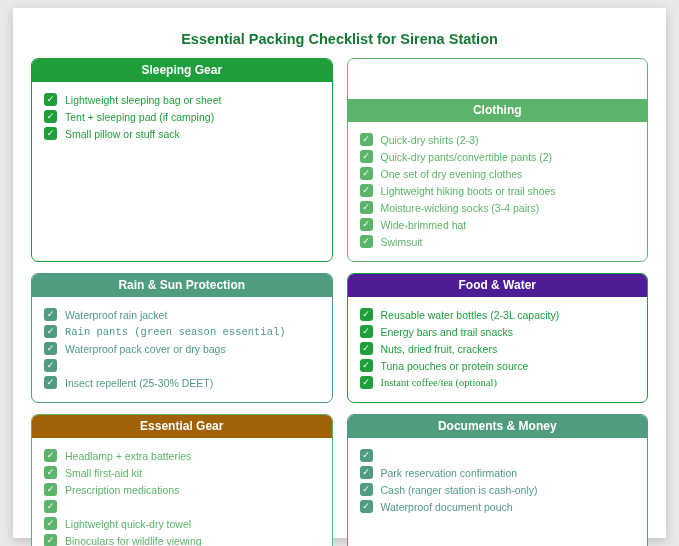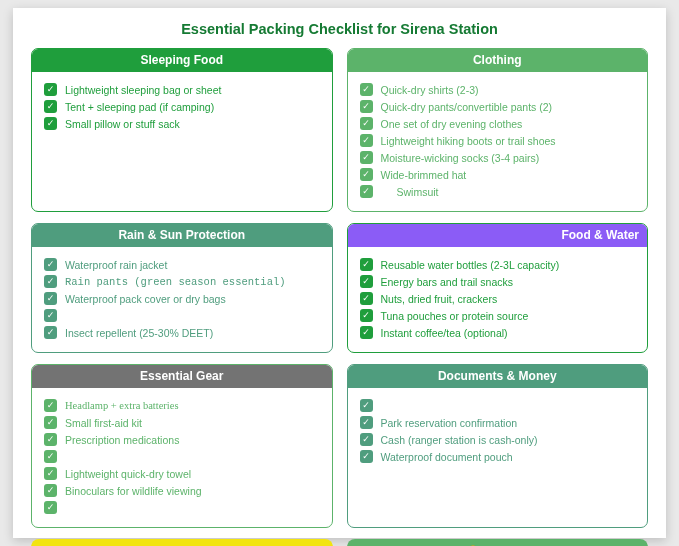--- a/index.html
+++ b/index.html
@@ -16,7 +16,7 @@
     background: #ffffff;
     border-radius: 0;
     box-shadow: 0 3px 10px rgba(0,0,0,0.18);
-    padding: 13px 18px 12px 18px;
+    padding: 23px 18px 12px 18px;
   }
   .page-title {
     text-align: center;

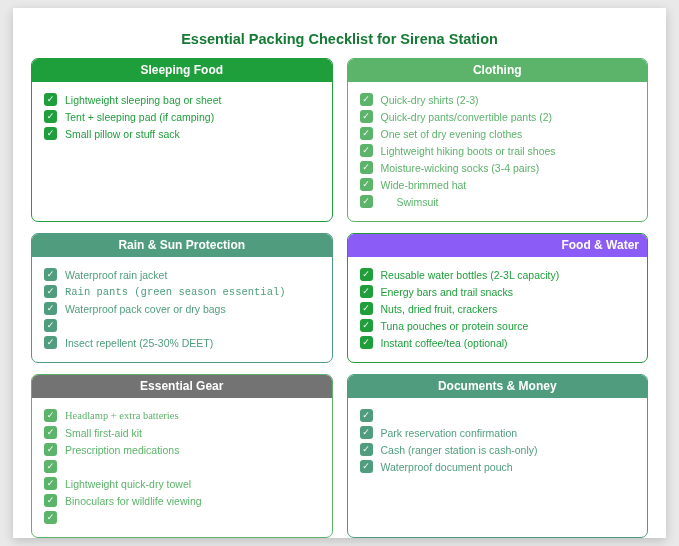--- a/index.html
+++ b/index.html
@@ -106,7 +106,7 @@
 
   <div class="sections-grid">
   <div class="section-card" style="border-color: rgb(31, 158, 60);">
-    <div class="section-header" style="background: rgb(31, 158, 60);">Sleeping Food</div>
+    <div class="section-header" style="background: rgb(31, 158, 60);">Sleeping Gear</div>
     <div class="section-body">
   <div class="check-item">
     <span class="checkbox" style="background: rgb(31, 158, 60);">✓</span>

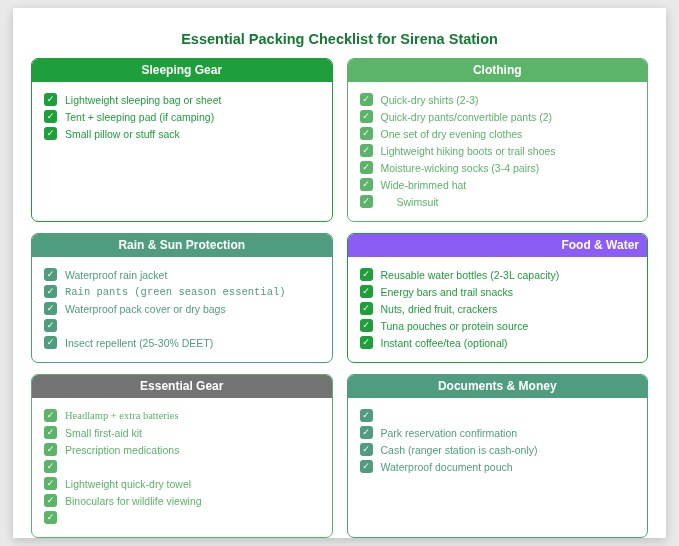--- a/index.html
+++ b/index.html
@@ -126,7 +126,7 @@
   </div>
 
   <div class="section-card" style="border-color: rgb(92, 179, 106);">
-    <div class="section-header" style="background: rgb(92, 179, 106);">Clothing</div>
+    <div class="section-header" style="background: rgb(92, 179, 106); margin-top: 40px;">Clothing</div>
     <div class="section-body">
   <div class="check-item">
     <span class="checkbox" style="background: rgb(92, 179, 106);">✓</span>

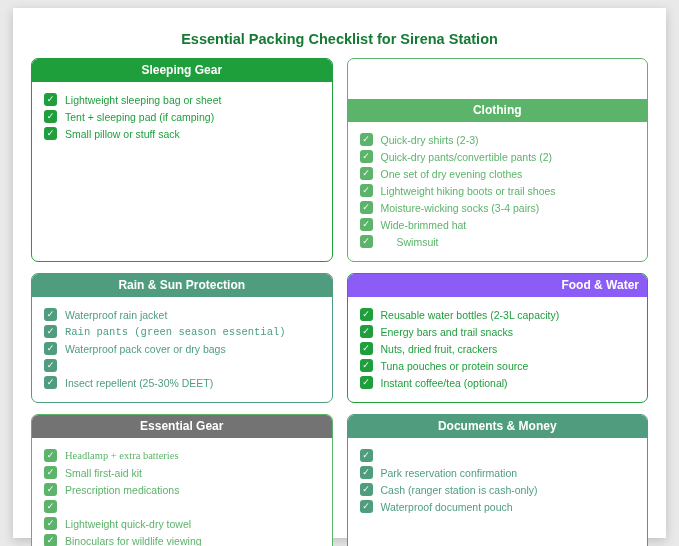--- a/index.html
+++ b/index.html
@@ -160,7 +160,7 @@
 
   <div class="check-item">
     <span class="checkbox" style="background: rgb(92, 179, 106);">✓</span>
-    <span class="item-label" style="color: rgb(92, 179, 106); margin-left: 16px;">Swimsuit</span>
+    <span class="item-label" style="color: rgb(92, 179, 106);">Swimsuit</span>
   </div>
 </div>
   </div>

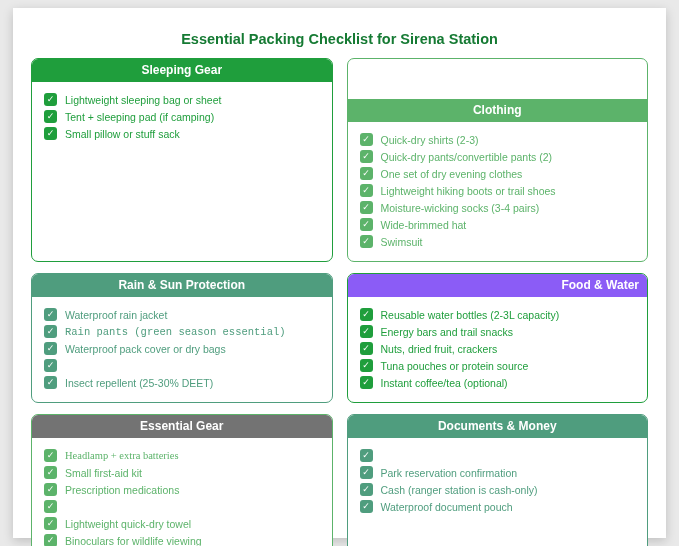--- a/index.html
+++ b/index.html
@@ -195,7 +195,7 @@
   </div>
 
   <div class="section-card" style="border-color: rgb(31, 158, 60);">
-    <div class="section-header" style="background: #8b5cf6; text-align: right;">Food &amp; Water</div>
+    <div class="section-header" style="background: #4c1d95;">Food &amp; Water</div>
     <div class="section-body">
   <div class="check-item">
     <span class="checkbox" style="background: rgb(31, 158, 60);">✓</span>

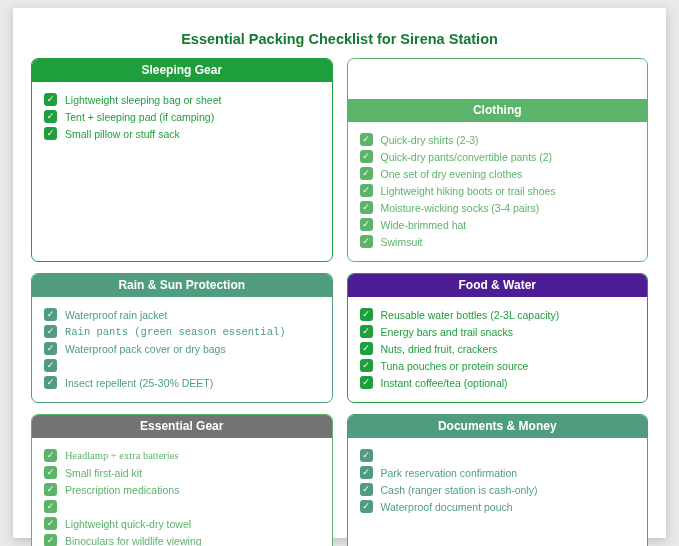--- a/index.html
+++ b/index.html
@@ -219,7 +219,7 @@
 
   <div class="check-item">
     <span class="checkbox" style="background: rgb(31, 158, 60);">✓</span>
-    <span class="item-label" style="color: rgb(31, 158, 60);">Instant coffee/tea (optional)</span>
+    <span class="item-label" style="color: rgb(31, 158, 60); font-family: Liberation Serif, serif;">Instant coffee/tea (optional)</span>
   </div>
 </div>
   </div>

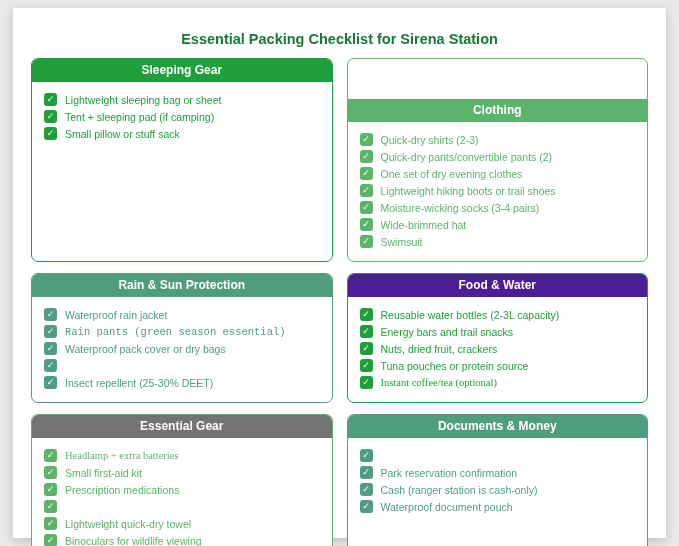--- a/index.html
+++ b/index.html
@@ -225,7 +225,7 @@
   </div>
 
   <div class="section-card" style="border-color: rgb(92, 179, 106);">
-    <div class="section-header" style="background: #737373;">Essential Gear</div>
+    <div class="section-header" style="background: #a16207;">Essential Gear</div>
     <div class="section-body">
   <div class="check-item">
     <span class="checkbox" style="background: rgb(92, 179, 106);">✓</span>

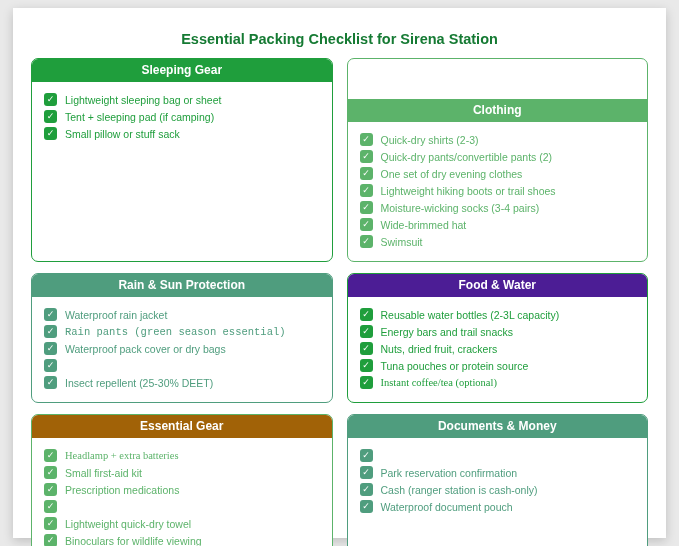--- a/index.html
+++ b/index.html
@@ -229,7 +229,7 @@
     <div class="section-body">
   <div class="check-item">
     <span class="checkbox" style="background: rgb(92, 179, 106);">✓</span>
-    <span class="item-label" style="color: rgb(92, 179, 106); font-family: Liberation Serif, serif;">Headlamp + extra batteries</span>
+    <span class="item-label" style="color: rgb(92, 179, 106);">Headlamp + extra batteries</span>
   </div>
 
   <div class="check-item">

